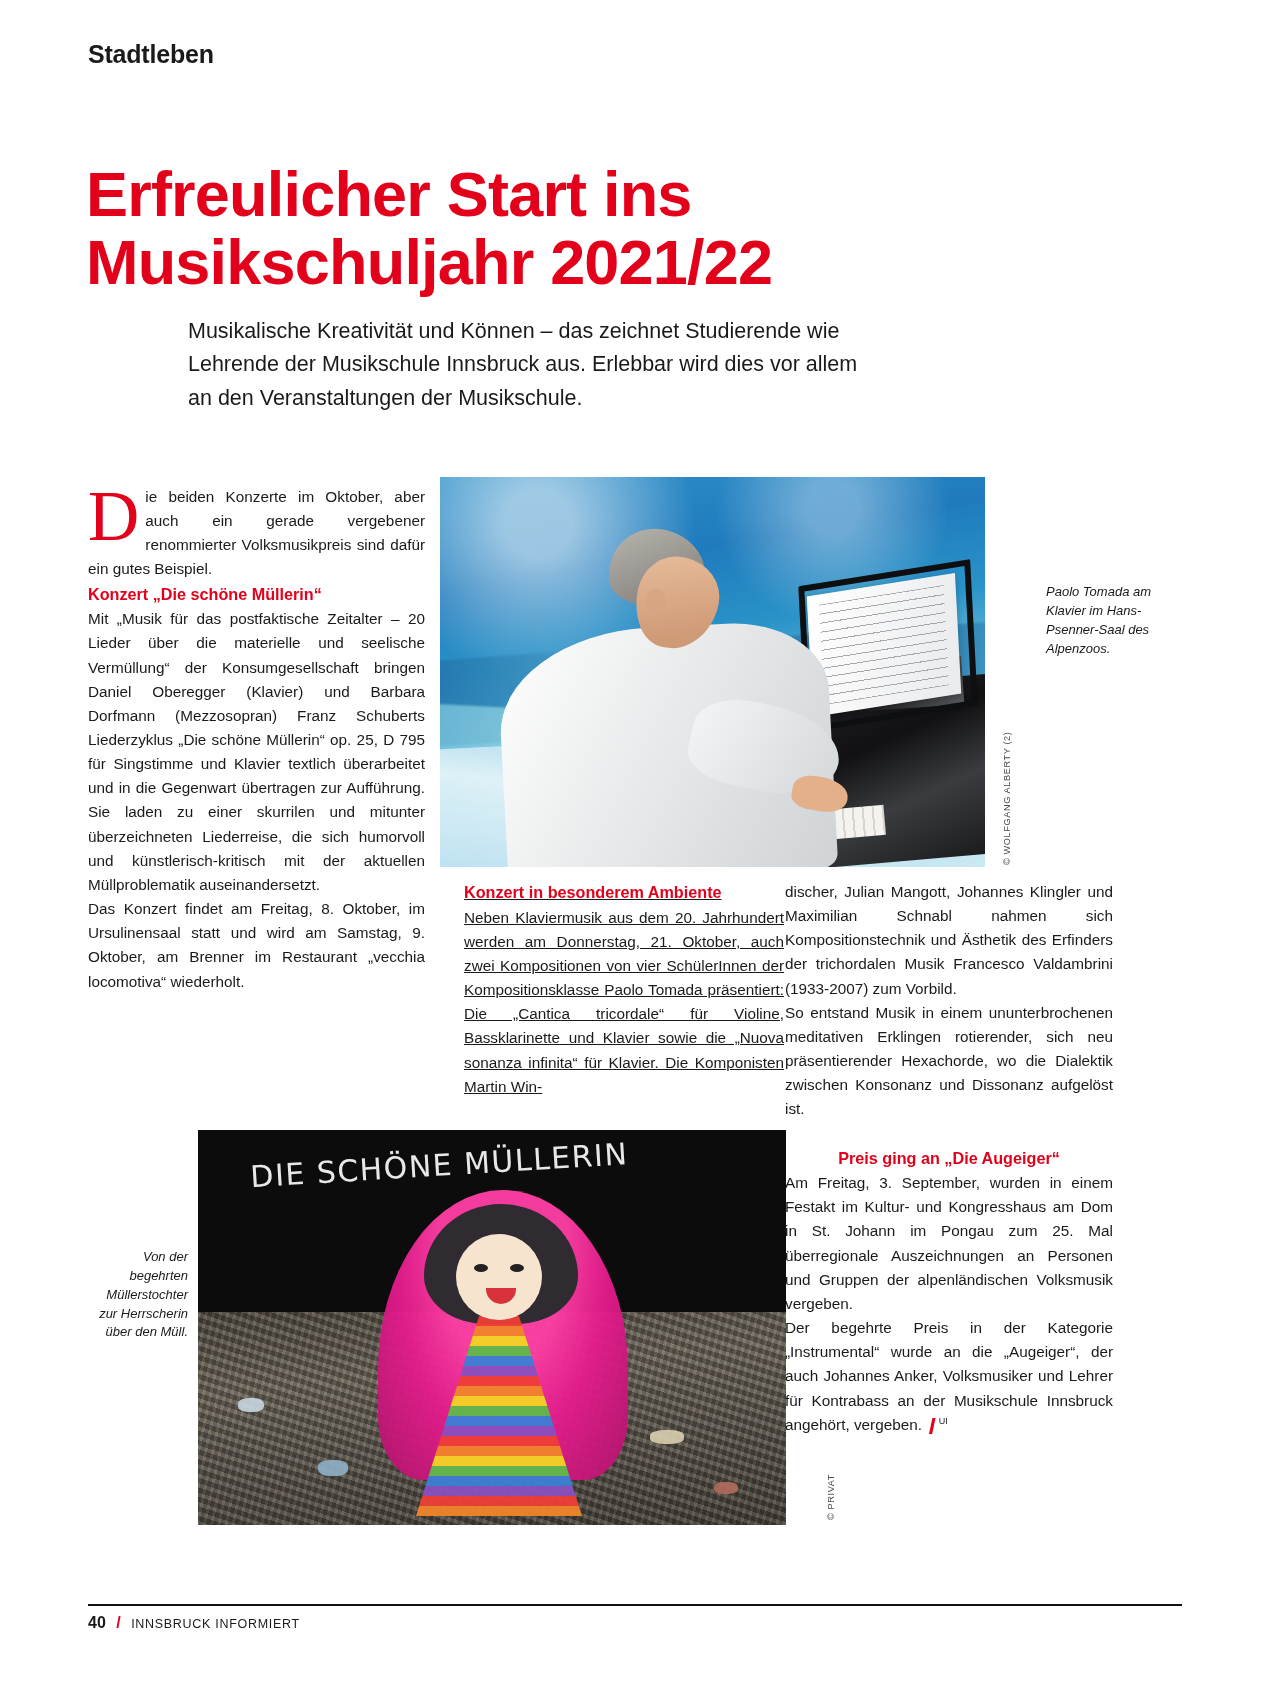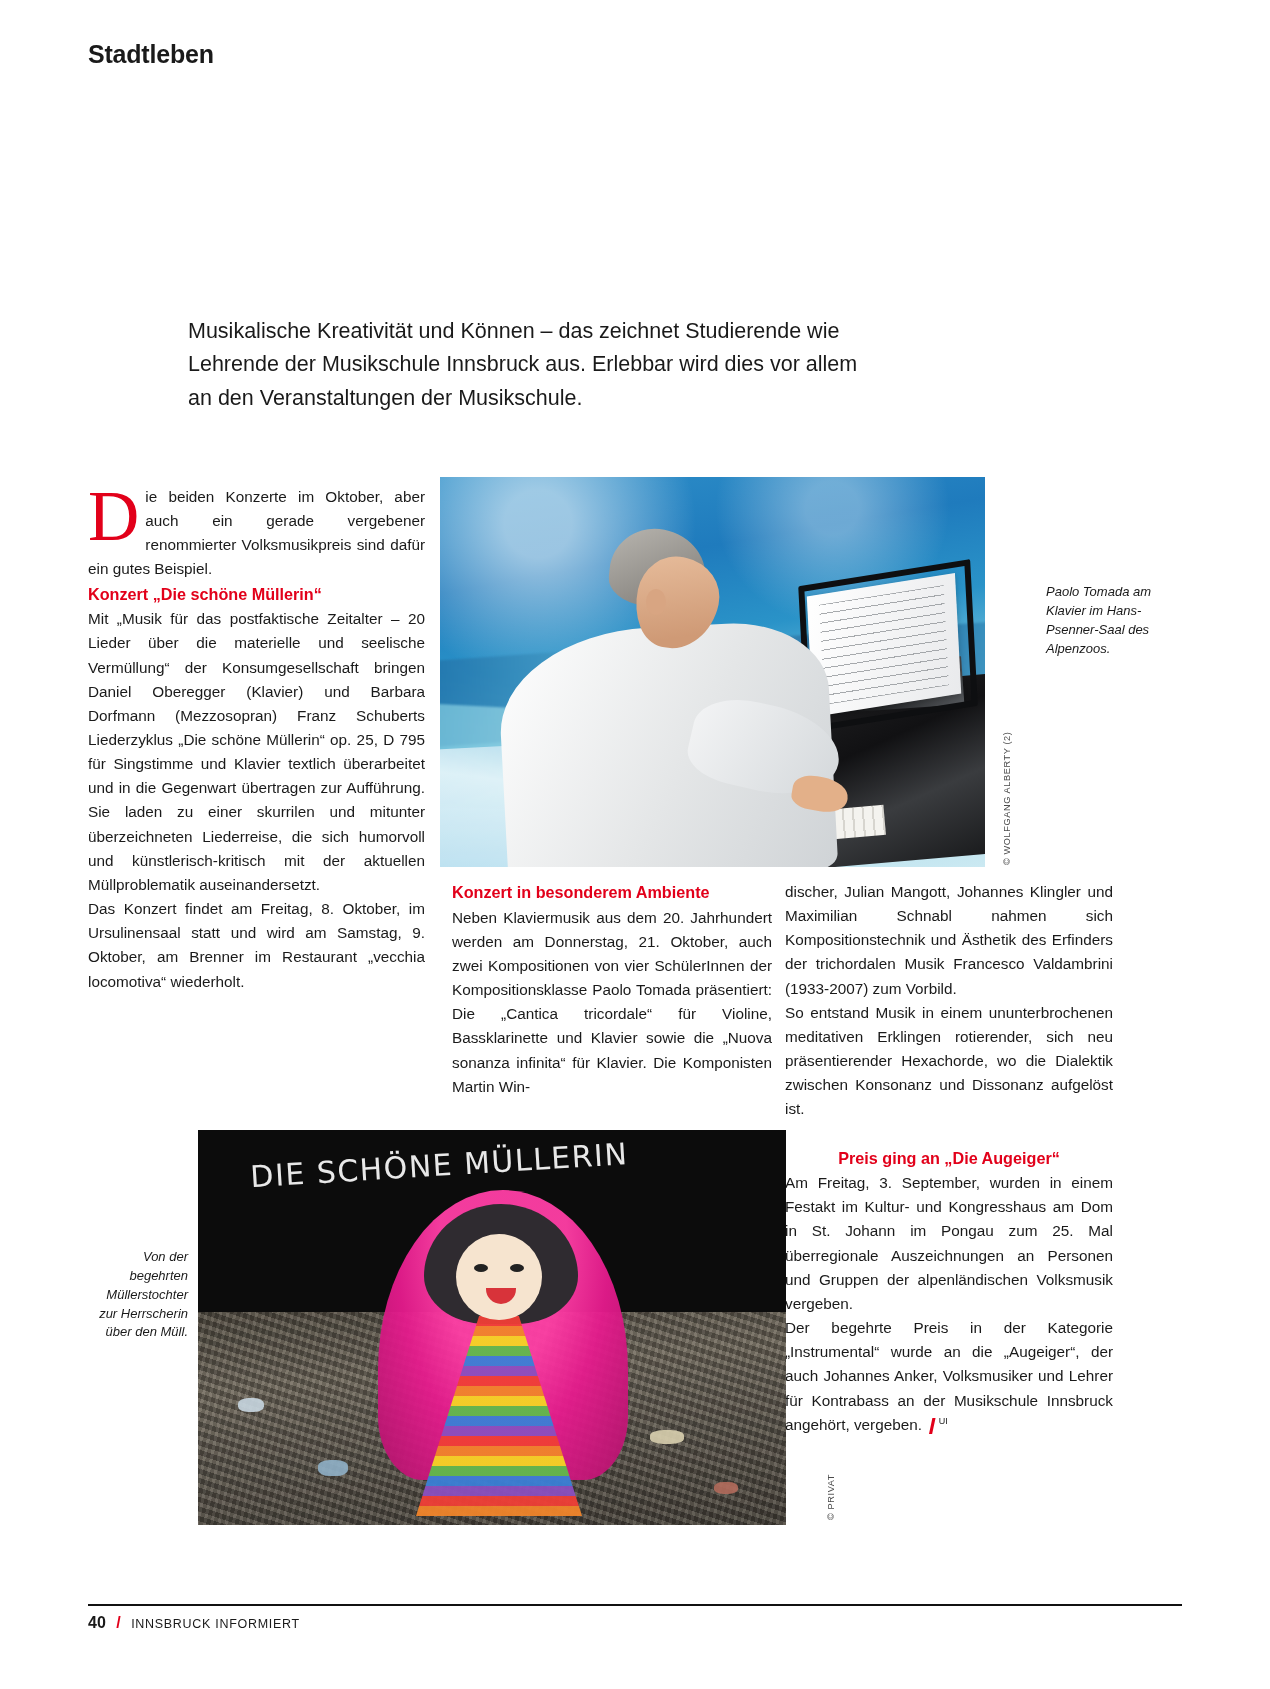--- a/index.html
+++ b/index.html
@@ -317,6 +317,7 @@
 
   <div class="kicker">Stadtleben</div>
 
+  <h1 class="headline">Erfreulicher Start ins Musikschuljahr 2021/22</h1>
 
   <div class="standfirst">Musikalische Kreativität und Können – das zeichnet Studierende wie Lehrende der Musikschule Innsbruck aus. Erlebbar wird dies vor allem an den Veranstaltungen der Musikschule.</div>
 

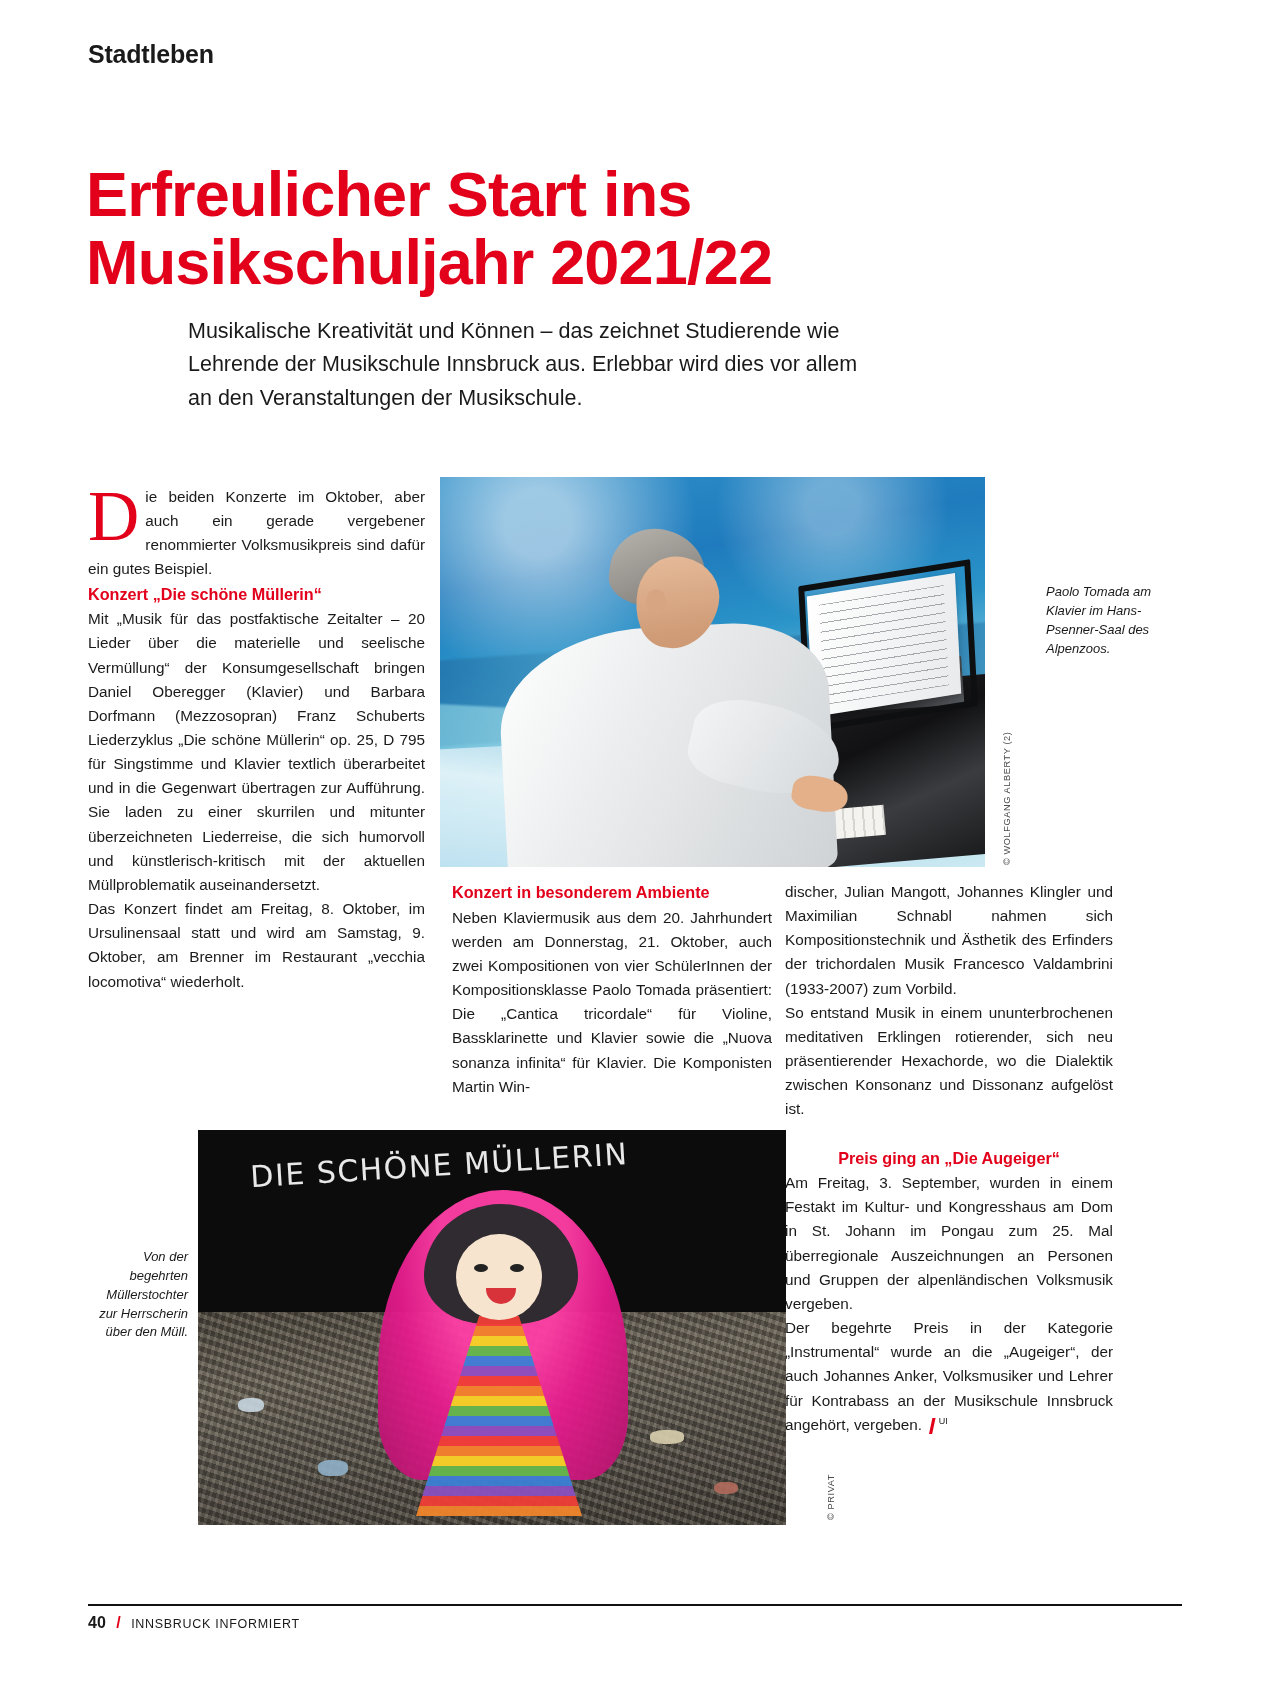--- a/index.html
+++ b/index.html
@@ -79,7 +79,7 @@
   .lead { text-align: justify; }
 
   
-  #col2 { left: 452px; top: 880px; width: 320px; }
+  #col2 { left: 464px; top: 880px; width: 320px; text-decoration: underline; }
   
   #col3 { left: 785px; top: 880px; width: 328px; }
 

